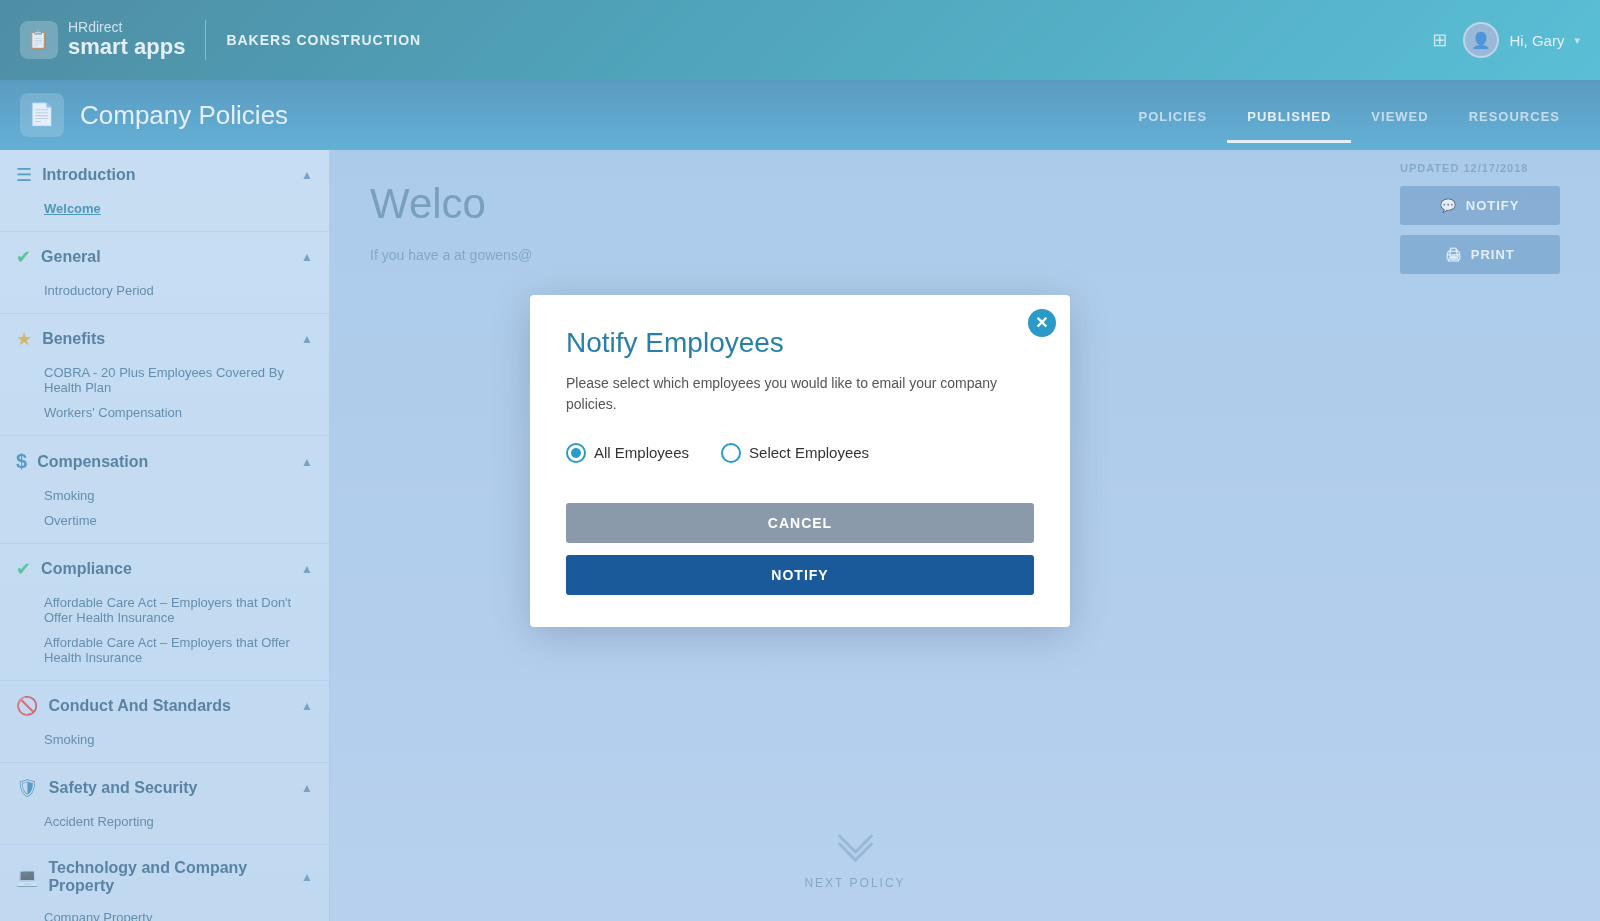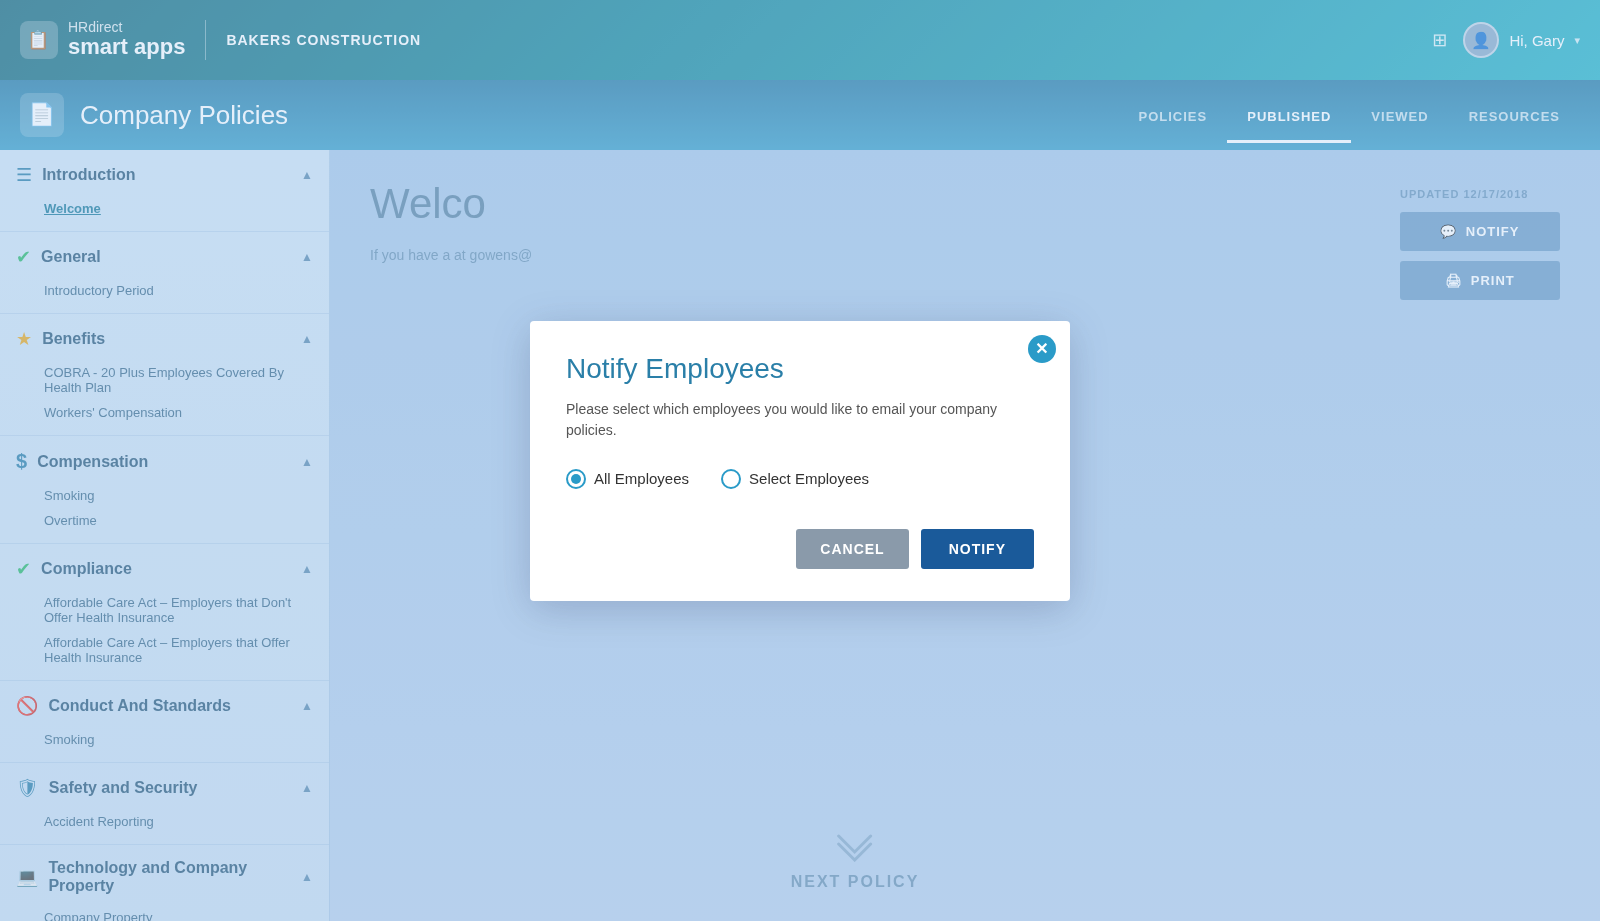--- a/index.html
+++ b/index.html
@@ -226,7 +226,7 @@
     
     .right-panel {
       width: 220px;
-      padding: 38px 20px;
+      padding: 12px 20px;
     }
     .updated-label {
       font-size: 11px;

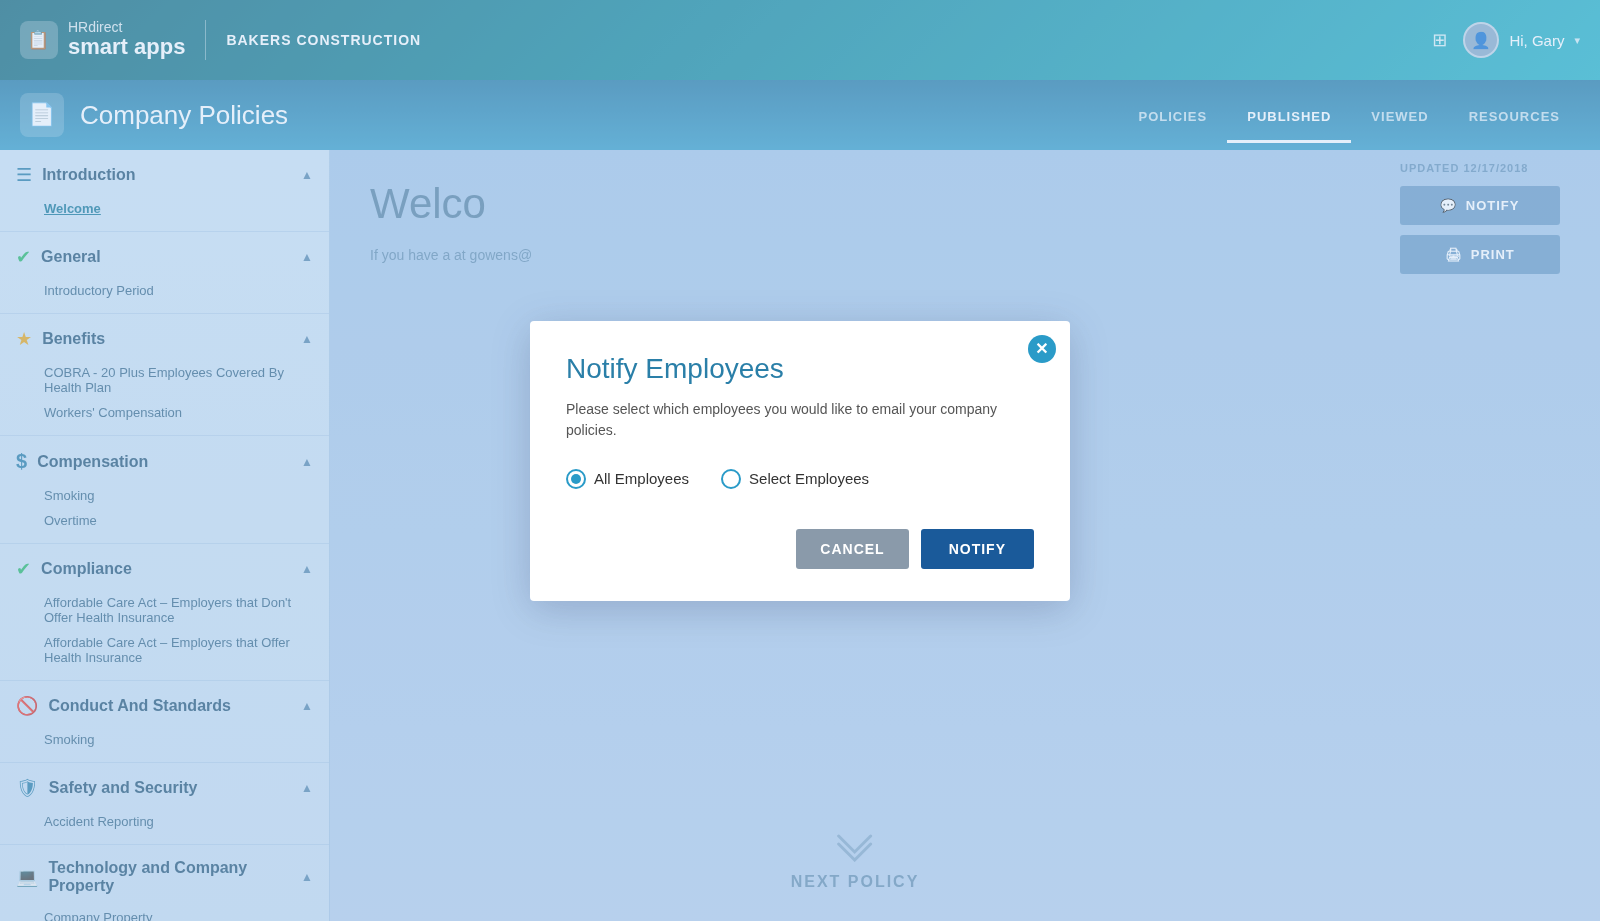--- a/index.html
+++ b/index.html
@@ -363,6 +363,7 @@
       display: flex;
       justify-content: flex-end;
       gap: 12px;
+      flex-direction: column;
     }
     .btn-cancel {
       padding: 12px 24px;

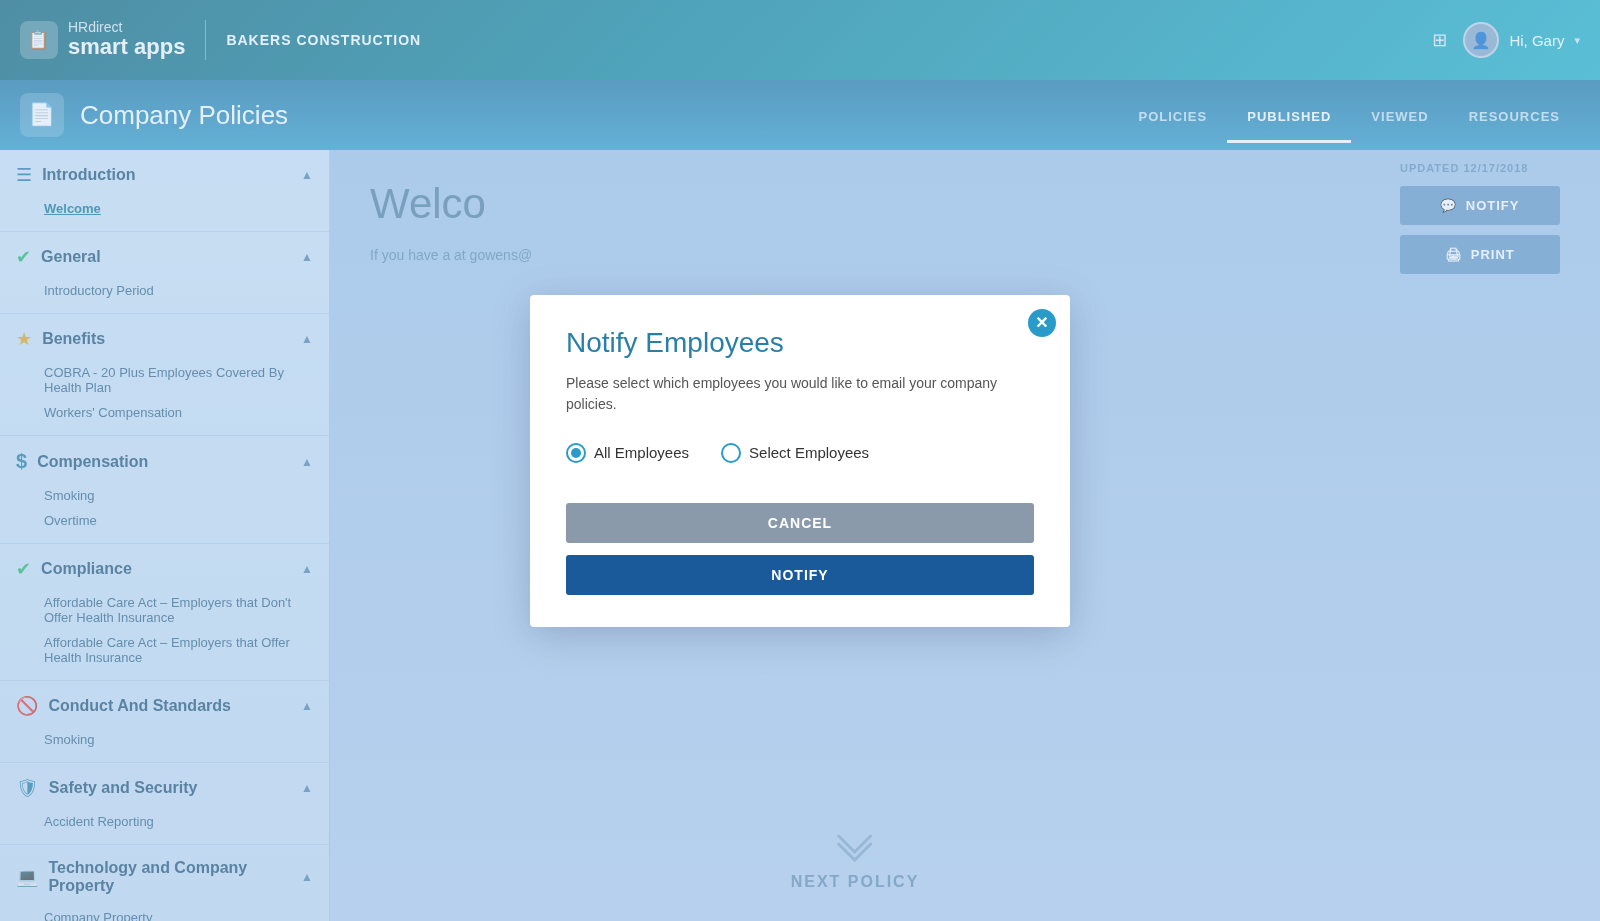--- a/index.html
+++ b/index.html
@@ -273,11 +273,11 @@
       margin-bottom: 6px;
     }
     .next-policy-label {
-      font-size: 16px;
+      font-size: 12px;
       color: #4a7a9a;
       letter-spacing: 2px;
       text-transform: uppercase;
-      font-weight: 700;
+      font-weight: 400;
       opacity: 0.7;
     }
 

